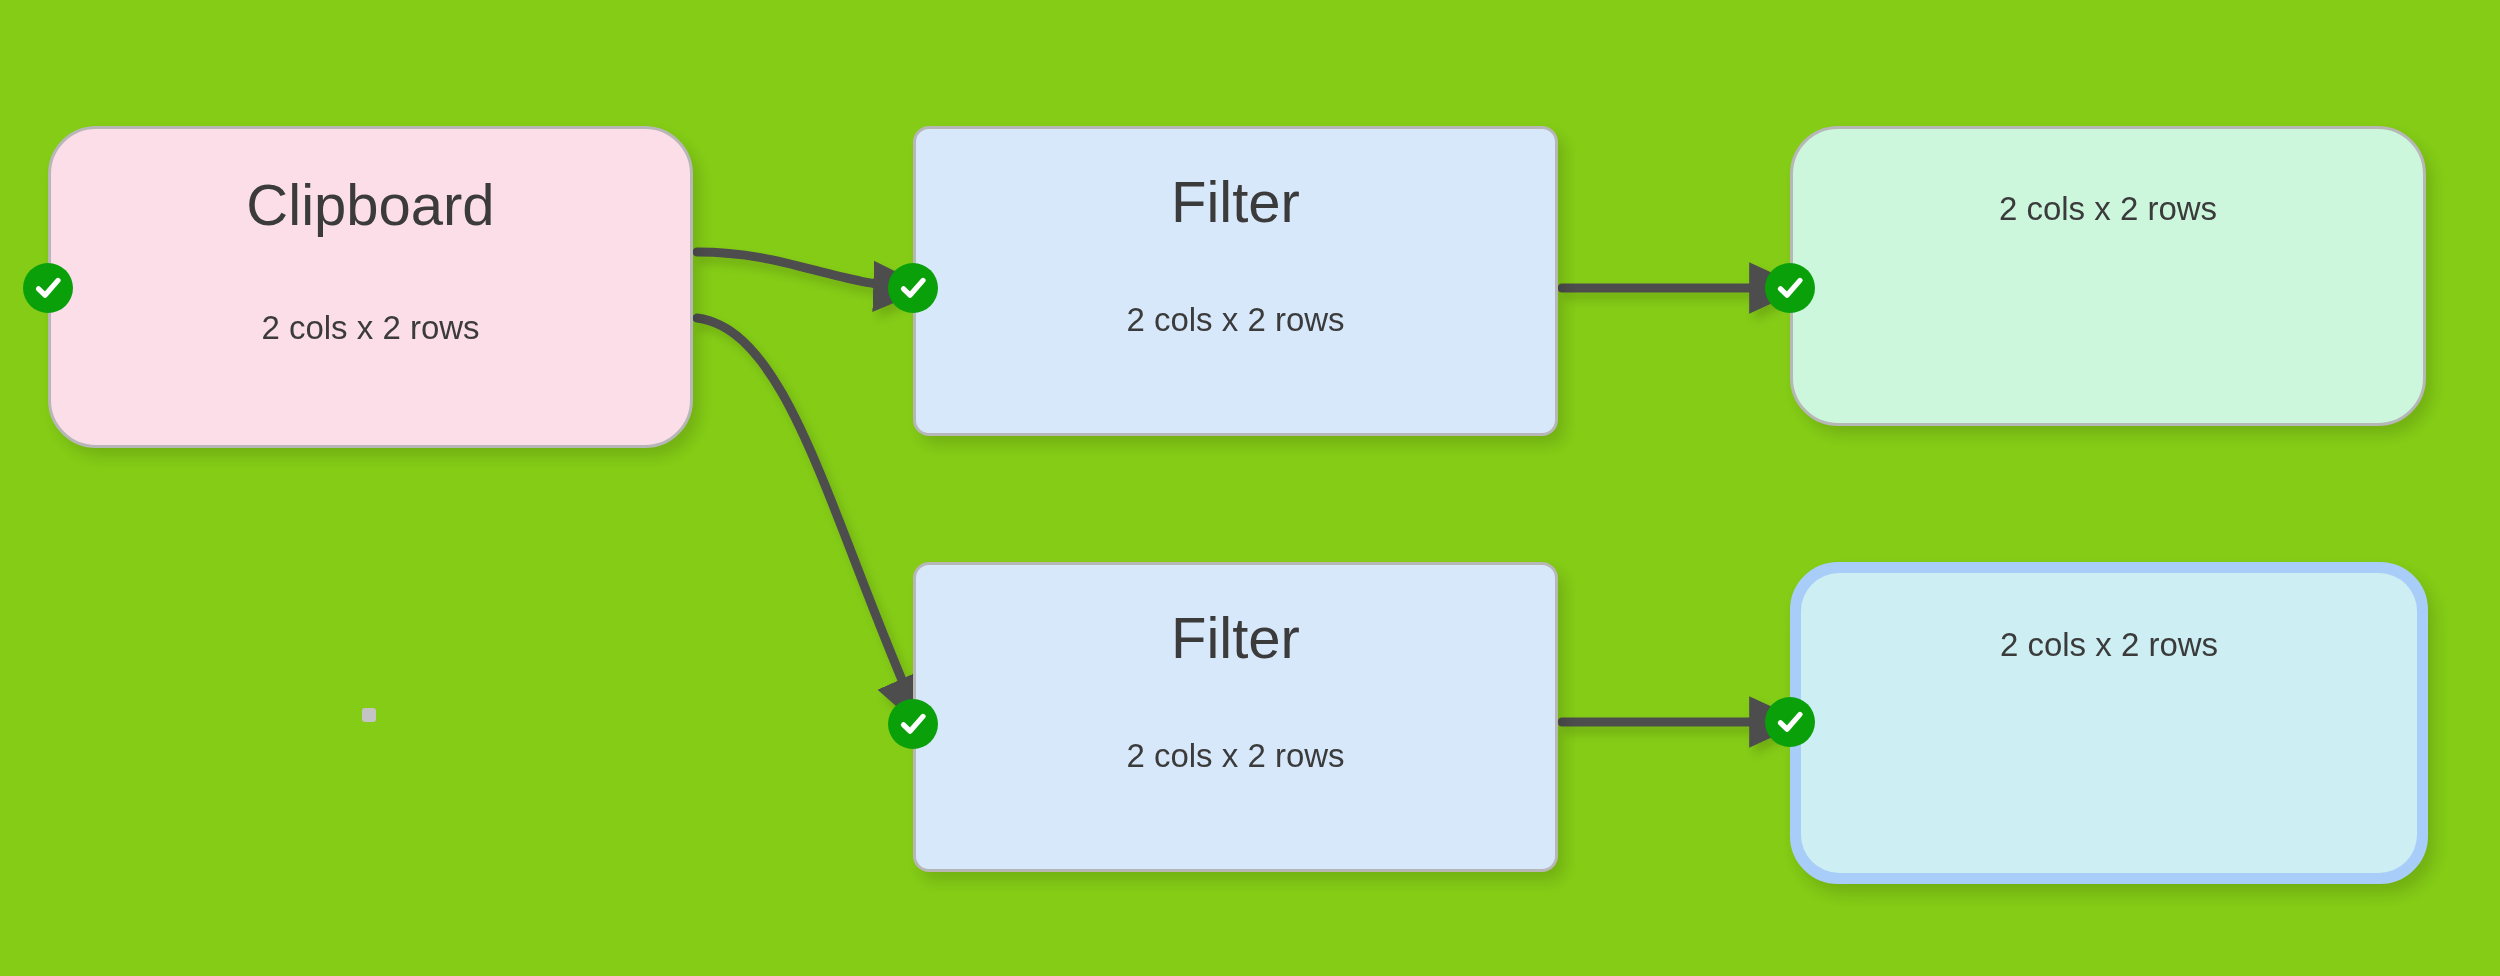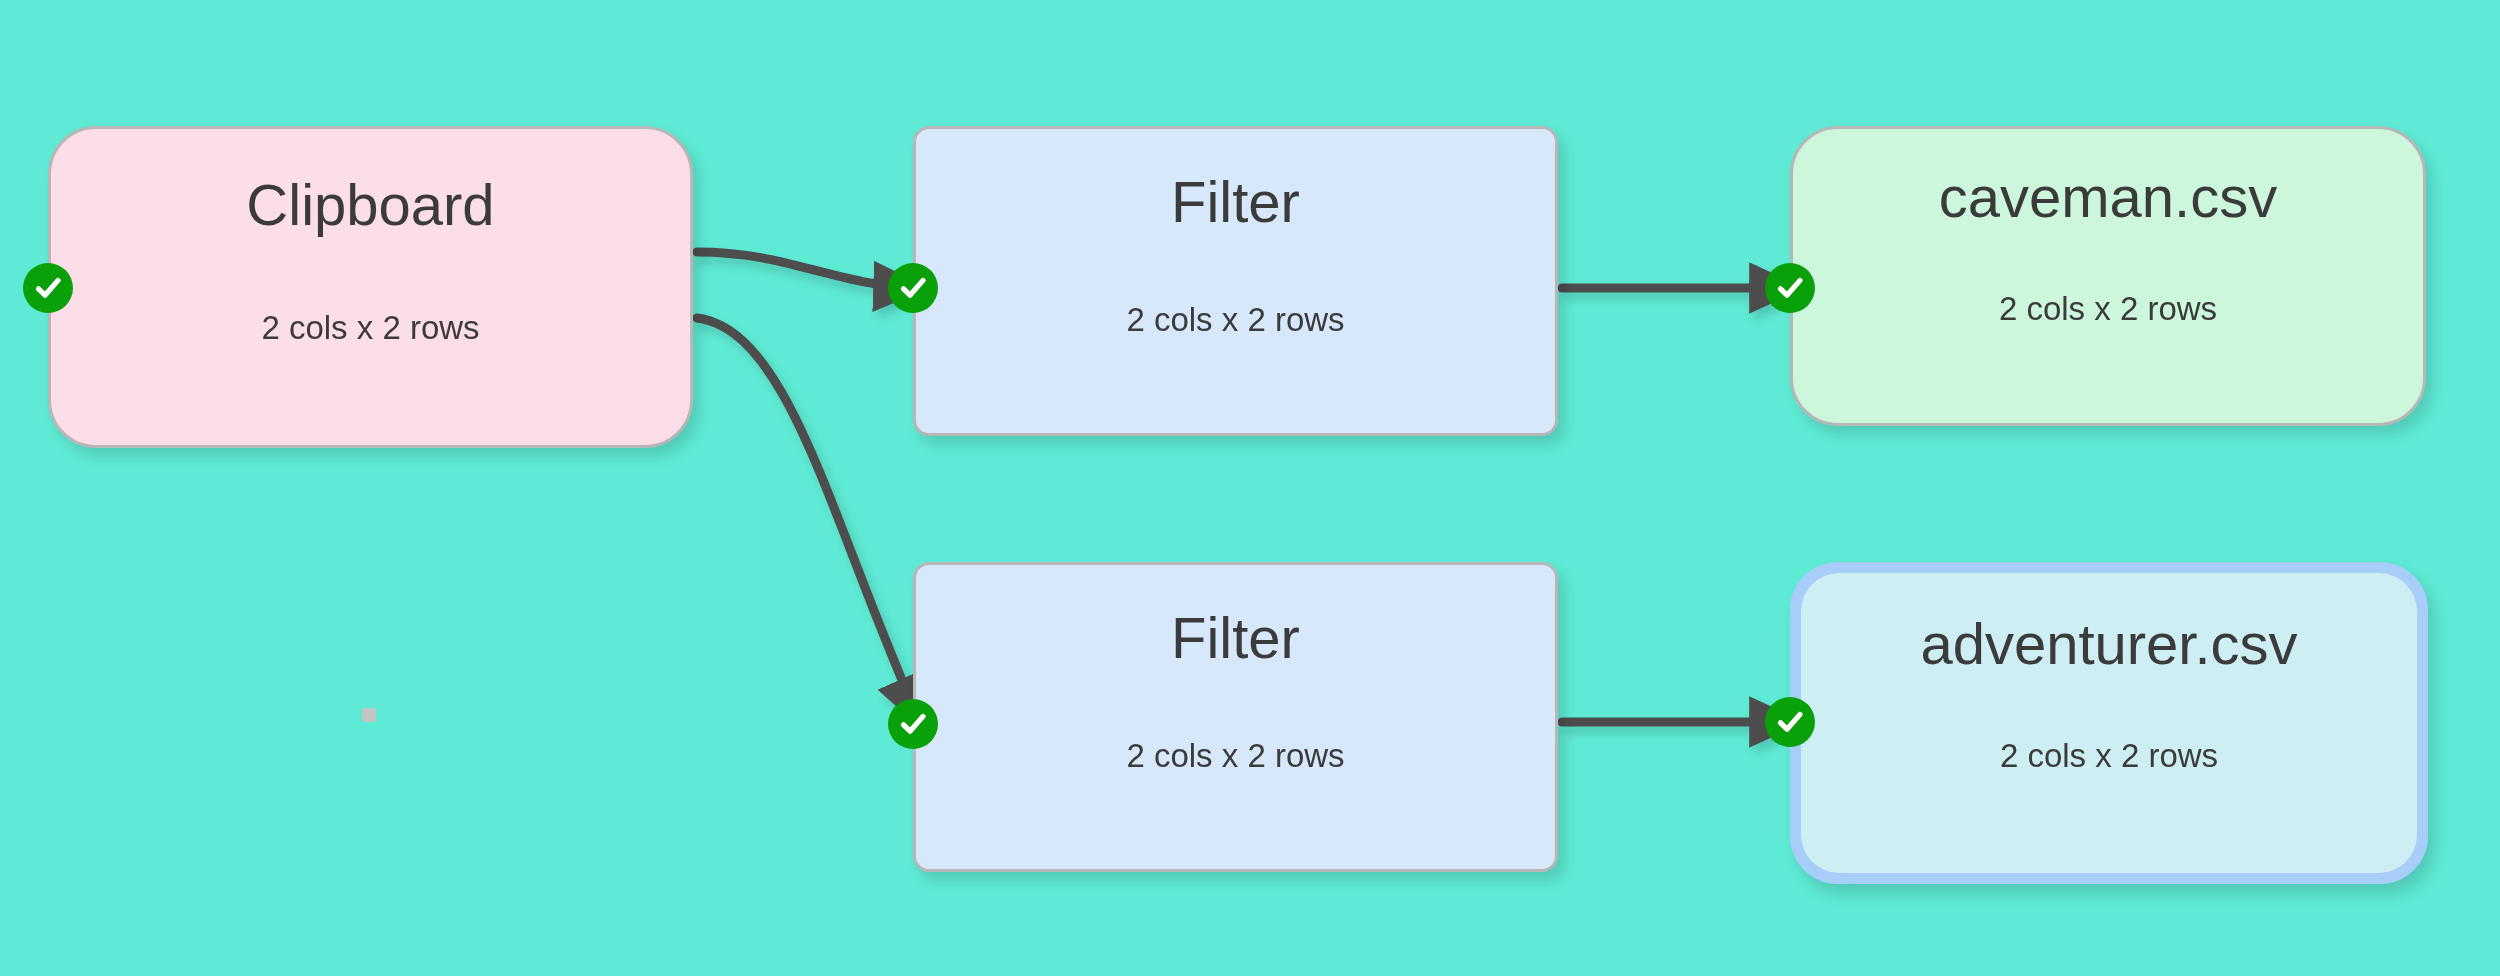--- a/index.html
+++ b/index.html
@@ -11,7 +11,7 @@
     position: relative;
     width: 2500px;
     height: 976px;
-    background: #5eead4;
+    background: #84cc16;
     overflow: hidden;
     font-family: "Liberation Sans", sans-serif;
   }

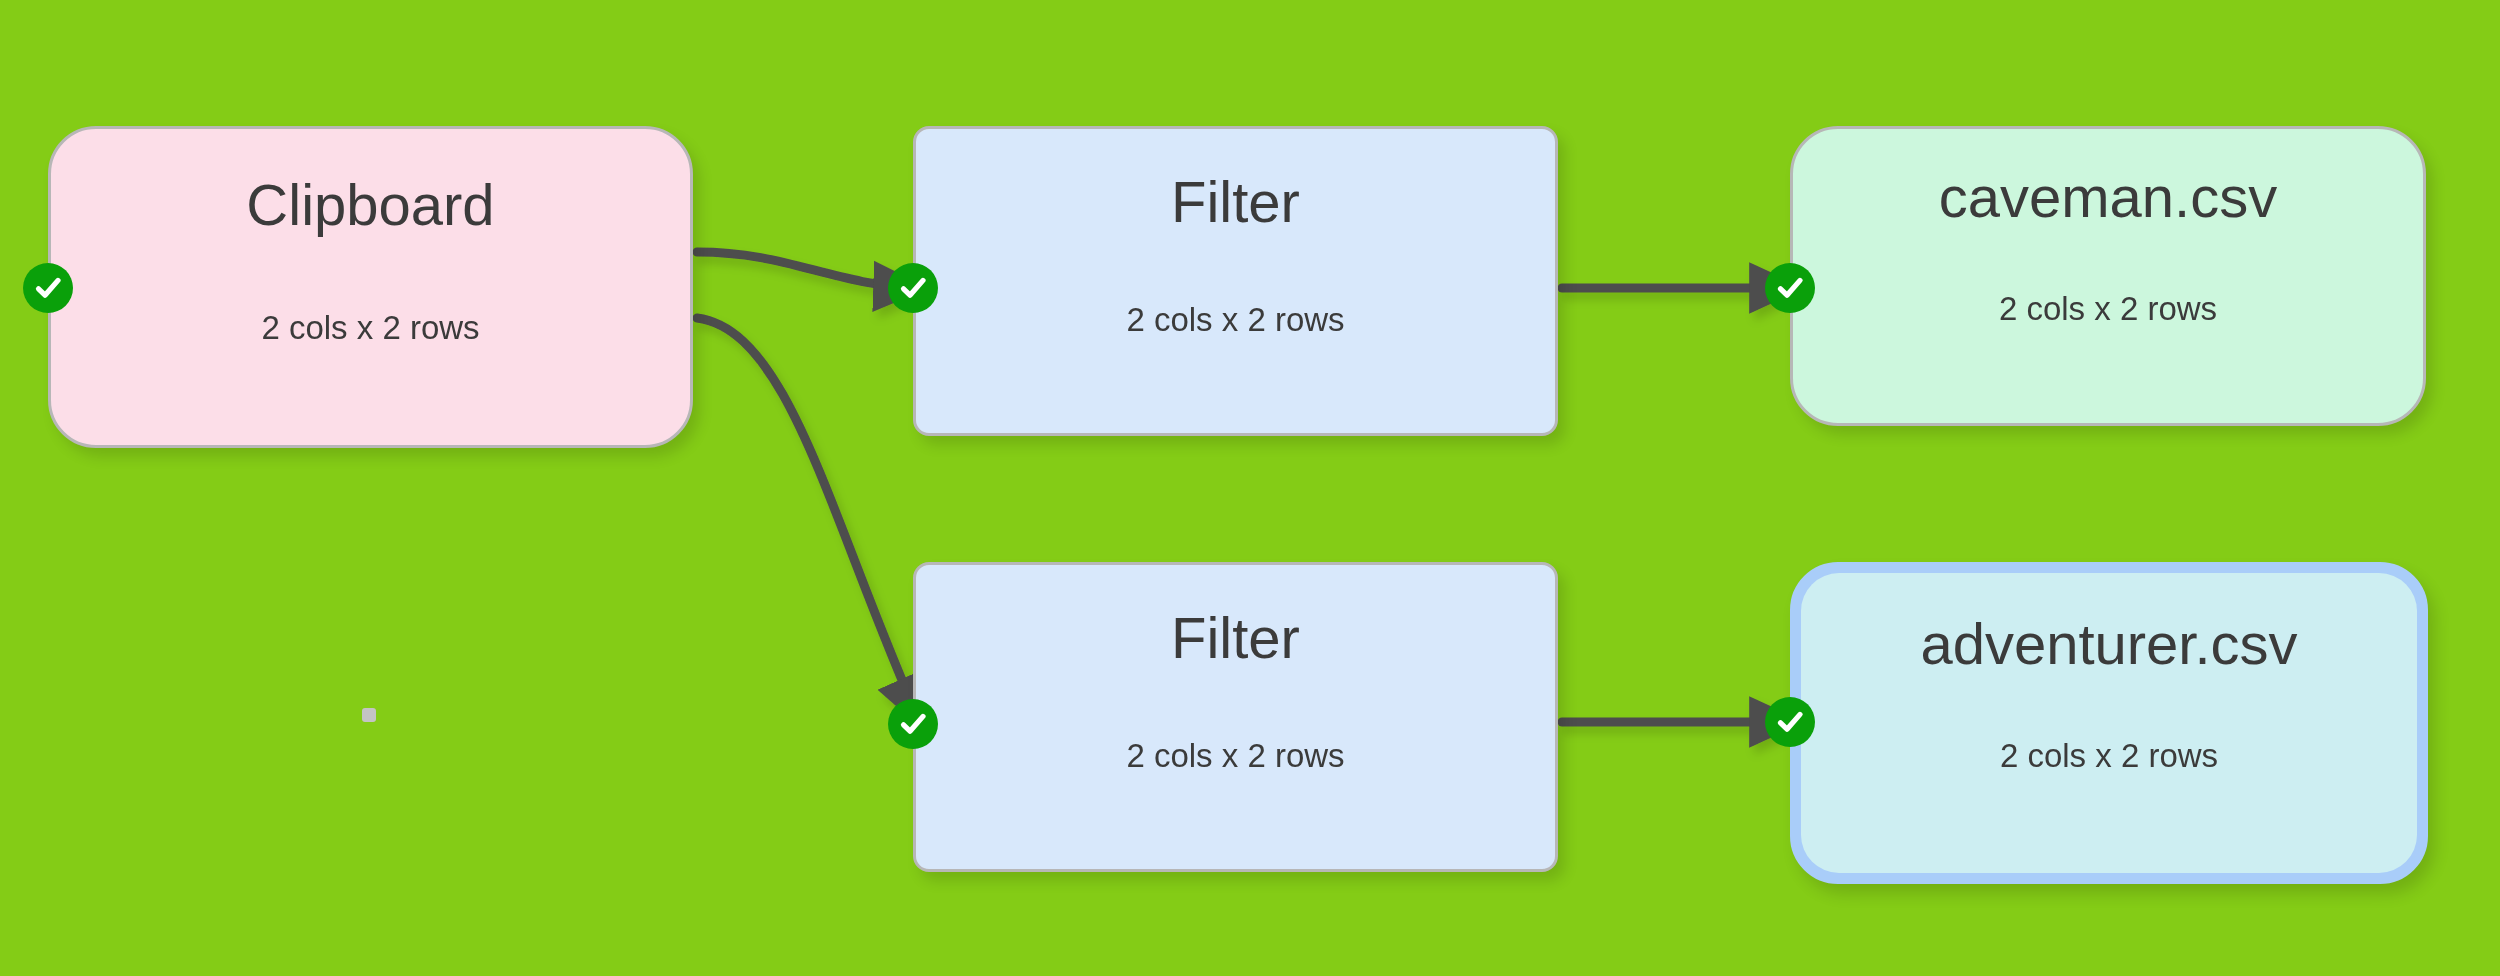--- a/index.html
+++ b/index.html
@@ -179,7 +179,6 @@
   <div class="node shape-pill fill-green" style="left:1790px; top:126px; width:636px; height:300px;">
     <div class="node-box"></div>
     <div class="node-inner">
-      <div class="node-title" style="margin-top:42px;">caveman.csv</div>
       <div class="node-sub" style="margin-top:66px;">2 cols x 2 rows</div>
     </div>
     <div class="status-badge" style="left:-25px; top:137px;">

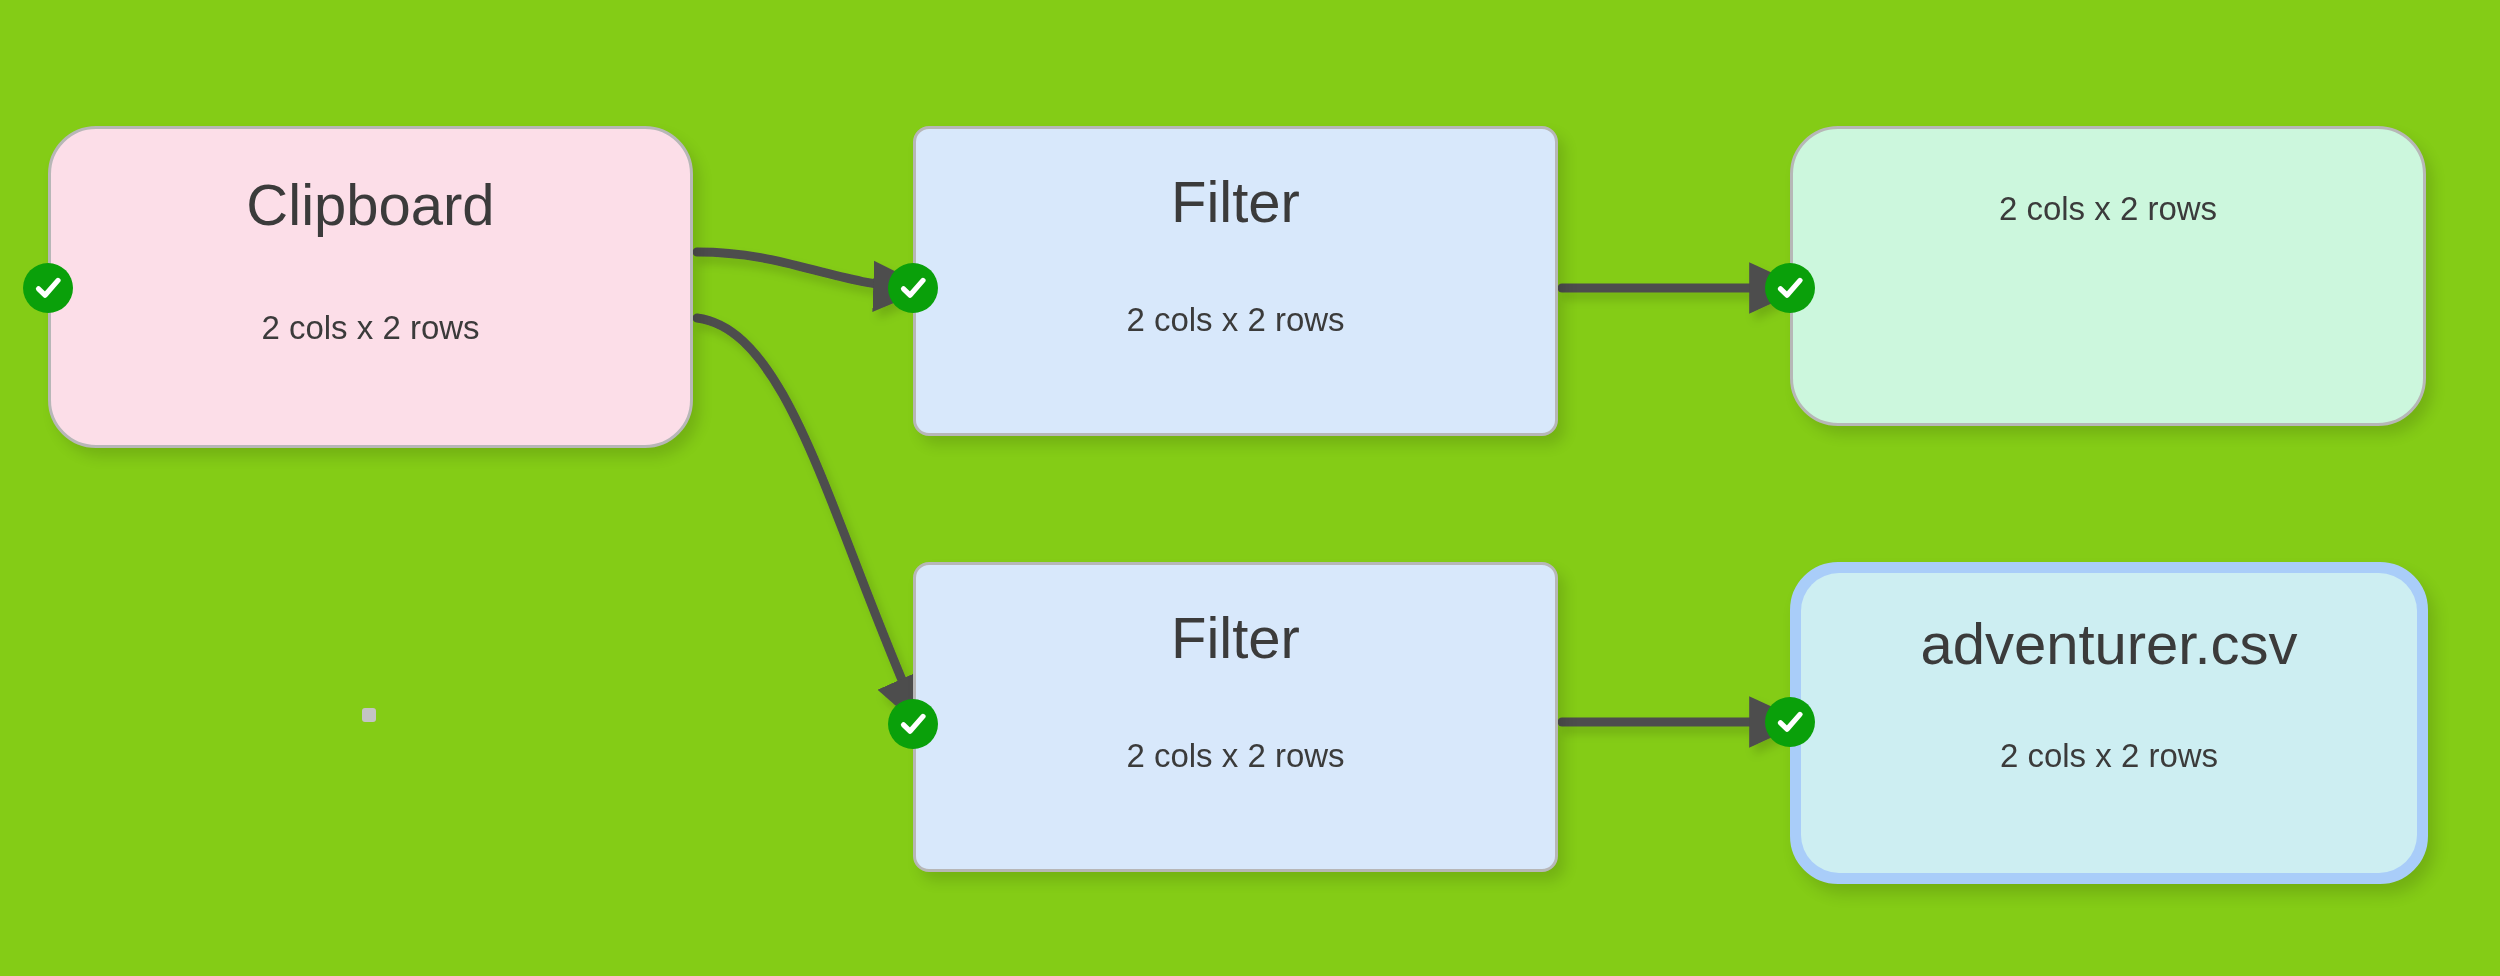--- a/index.html
+++ b/index.html
@@ -205,7 +205,6 @@
     <div class="node-box"></div>
     <div class="sel-fill"></div>
     <div class="node-inner">
-      <div class="node-title" style="margin-top:53px;">adventurer.csv</div>
       <div class="node-sub" style="margin-top:66px;">2 cols x 2 rows</div>
     </div>
     <div class="status-badge" style="left:-25px; top:135px;">

